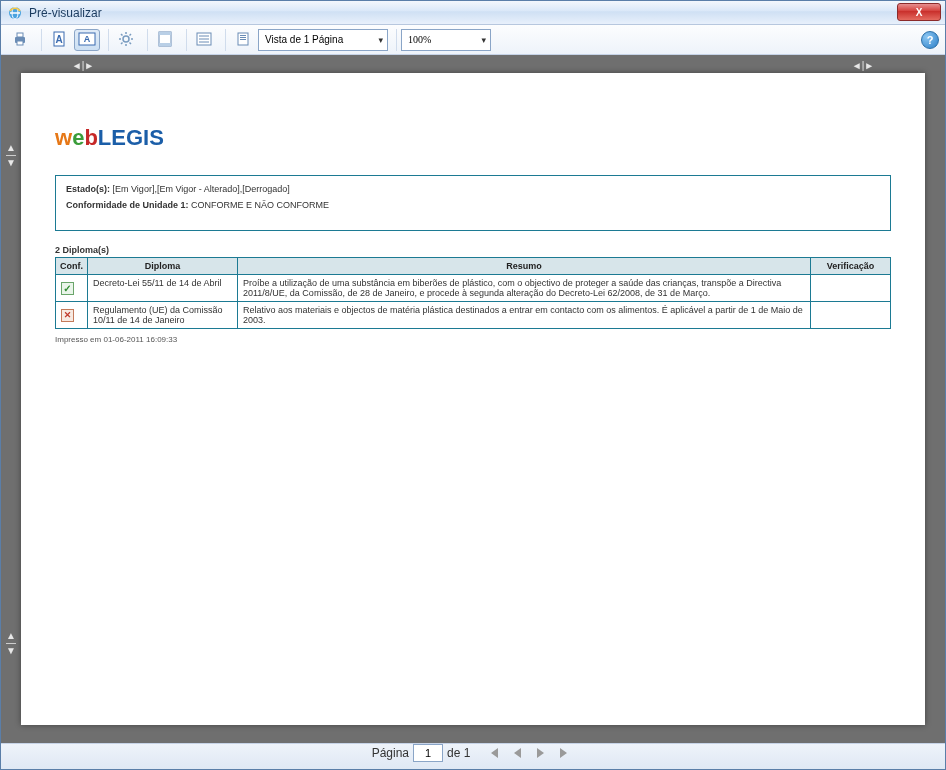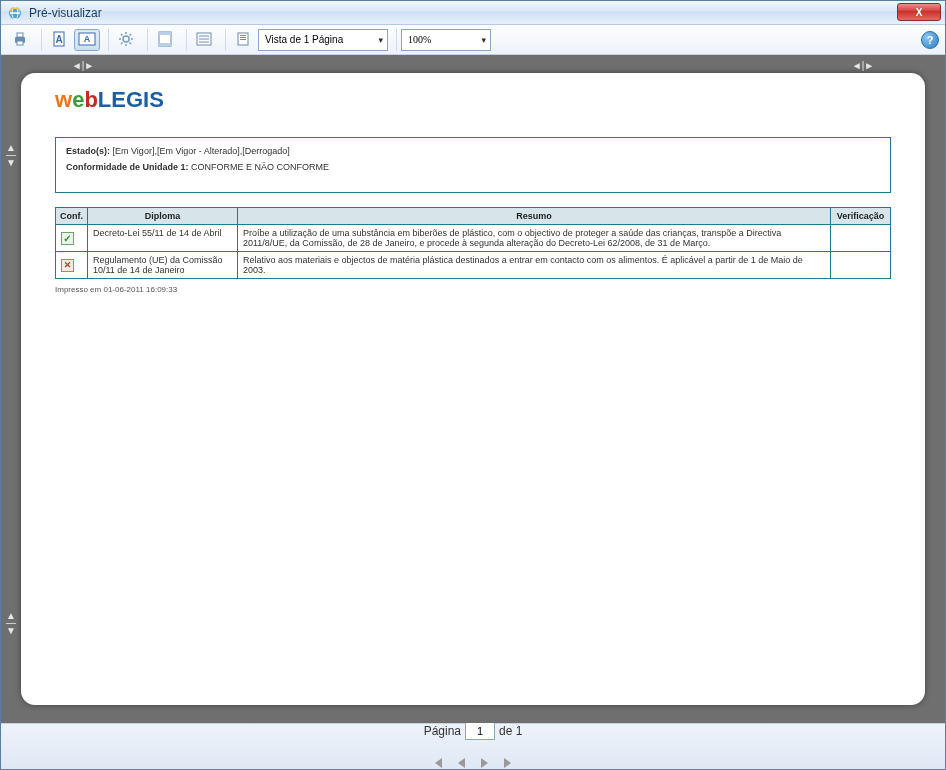--- a/index.html
+++ b/index.html
@@ -149,10 +149,9 @@
   width: 100%;
   height: 100%;
   box-shadow: 0 0 6px rgba(0,0,0,0.4);
-  padding: 14px 34px 24px 34px;
+  padding: 52px 34px 24px 34px;
   position: relative;
   overflow: hidden;
-  border-radius: 14px;
 }
 .doc-header {
   display: flex;

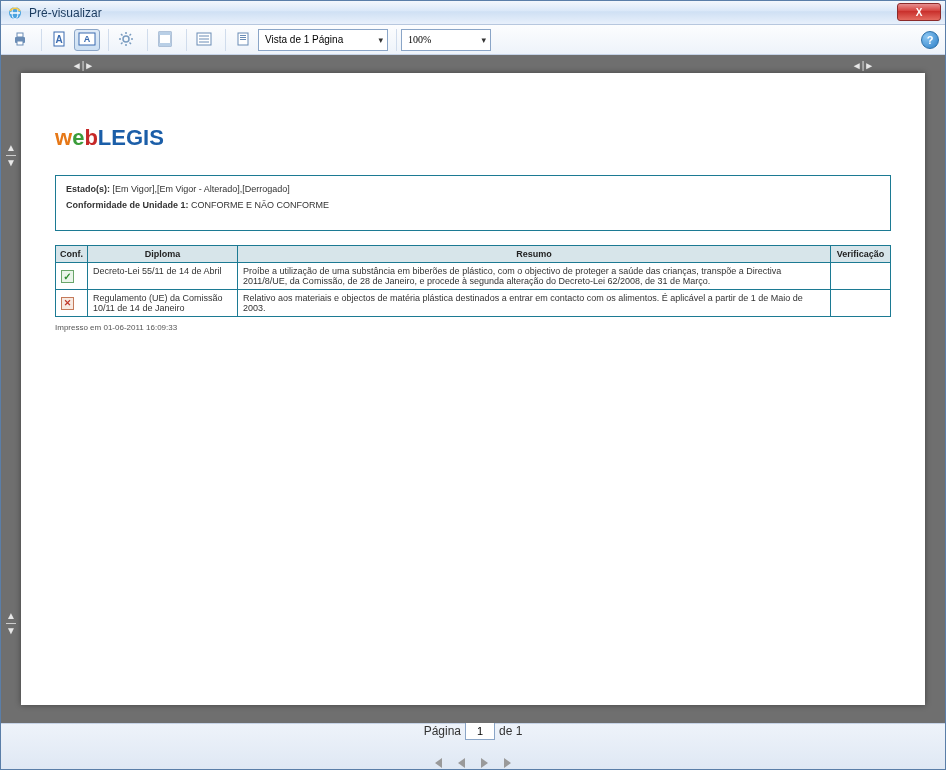--- a/index.html
+++ b/index.html
@@ -423,6 +423,7 @@
         </div>
       </div>
 
+      <div class="count-line">2 Diploma(s)</div>
 
       <table class="data-table">
         <thead>

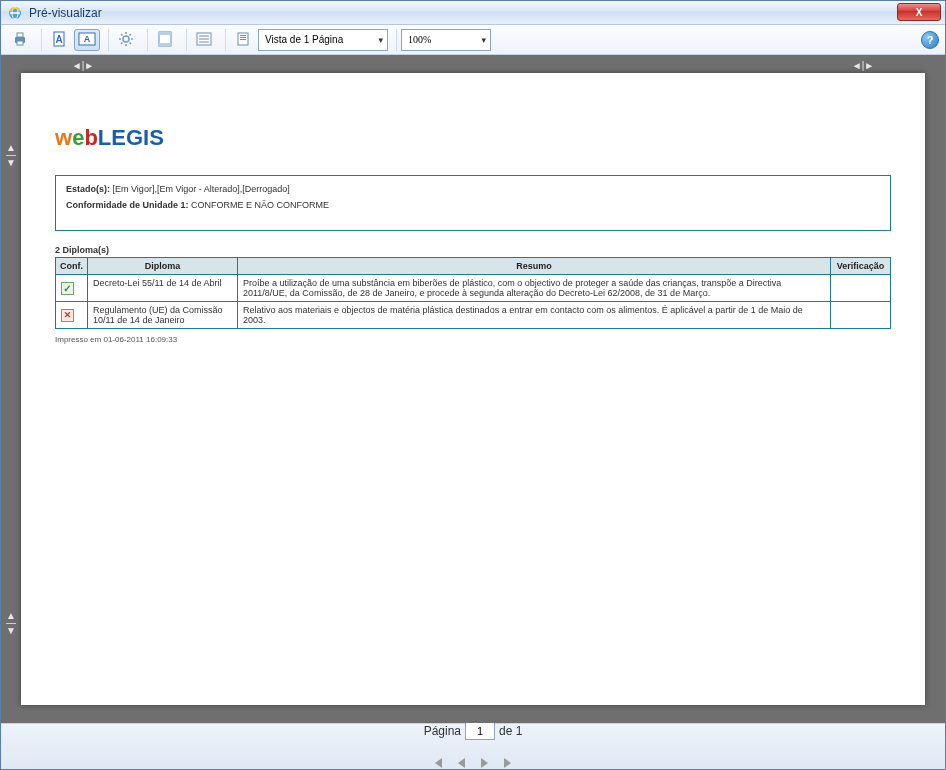--- a/index.html
+++ b/index.html
@@ -431,7 +431,7 @@
             <th style="width:32px">Conf.</th>
             <th style="width:150px">Diploma</th>
             <th>Resumo</th>
-            <th style="width:60px">Verificação</th>
+            <th style="width:80px">Verificação</th>
           </tr>
         </thead>
         <tbody>

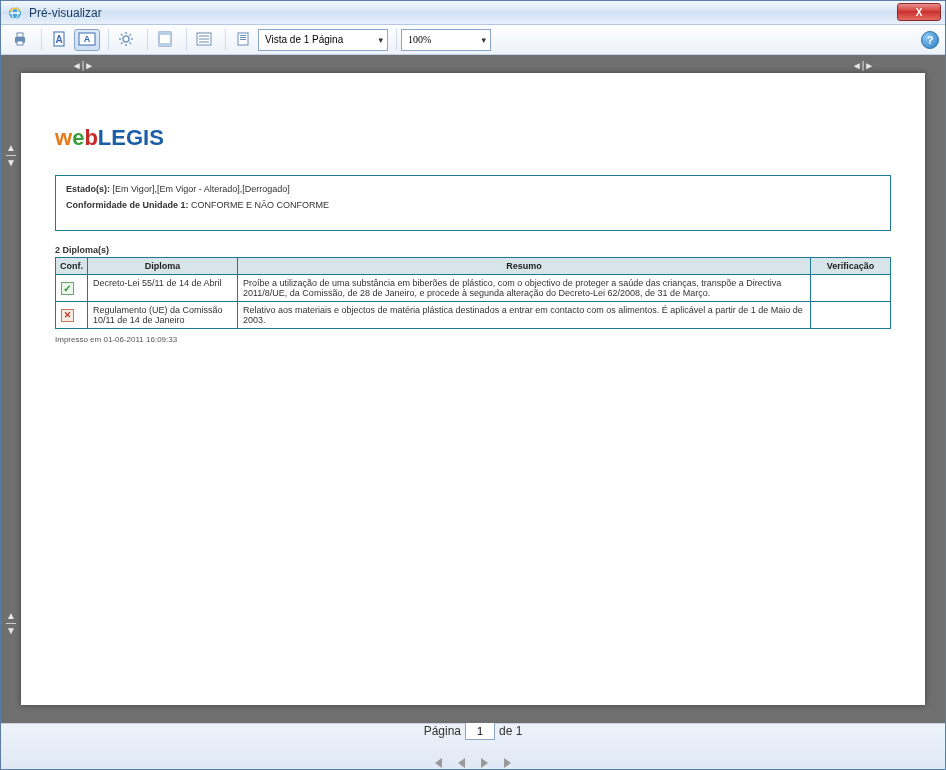--- a/index.html
+++ b/index.html
@@ -250,16 +250,15 @@
   margin-top: 6px;
 }
 .footer {
-  height: 46px;
+  height: 26px;
   background: linear-gradient(to bottom, #eef3fa, #dfe8f4);
   border-top: 1px solid #c6d3e7;
   display: flex;
-  align-items: center;
+  align-items: flex-start;
   justify-content: center;
   gap: 14px;
   font-size: 12px;
   color: #333;
-  flex-direction: column;
 }
 .footer .pg-label { display: flex; align-items: center; gap: 4px; }
 .footer input {

